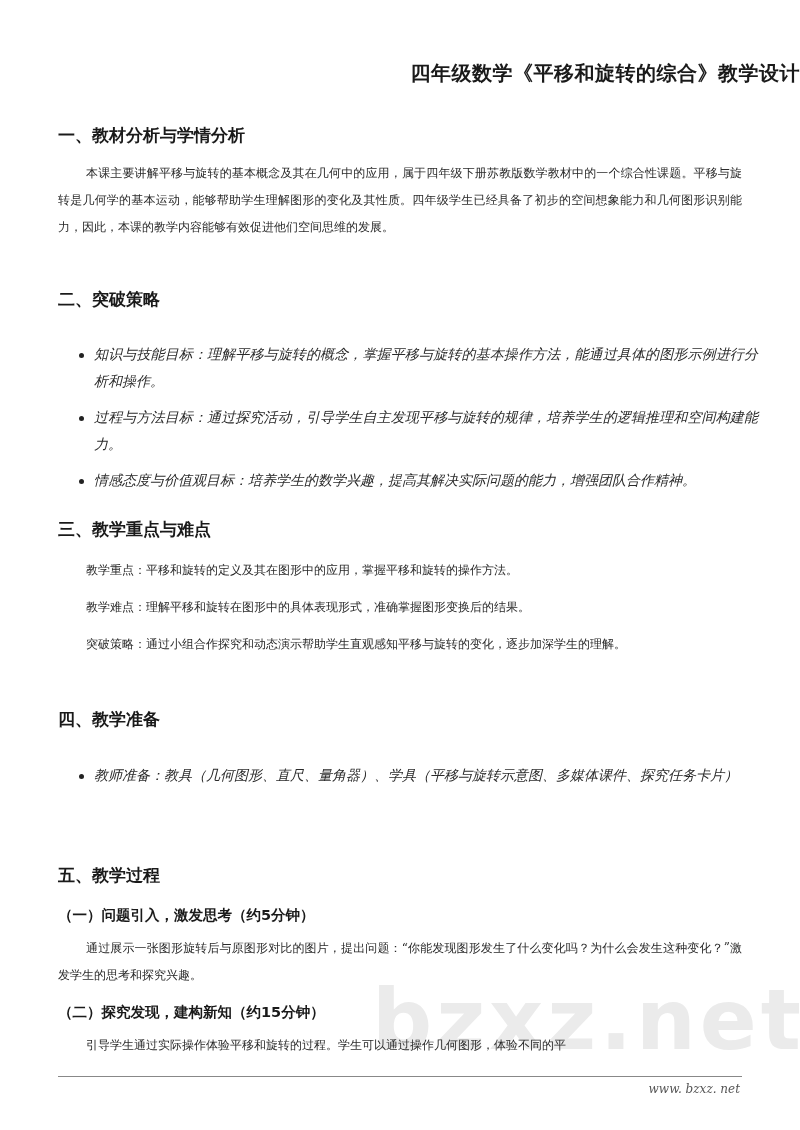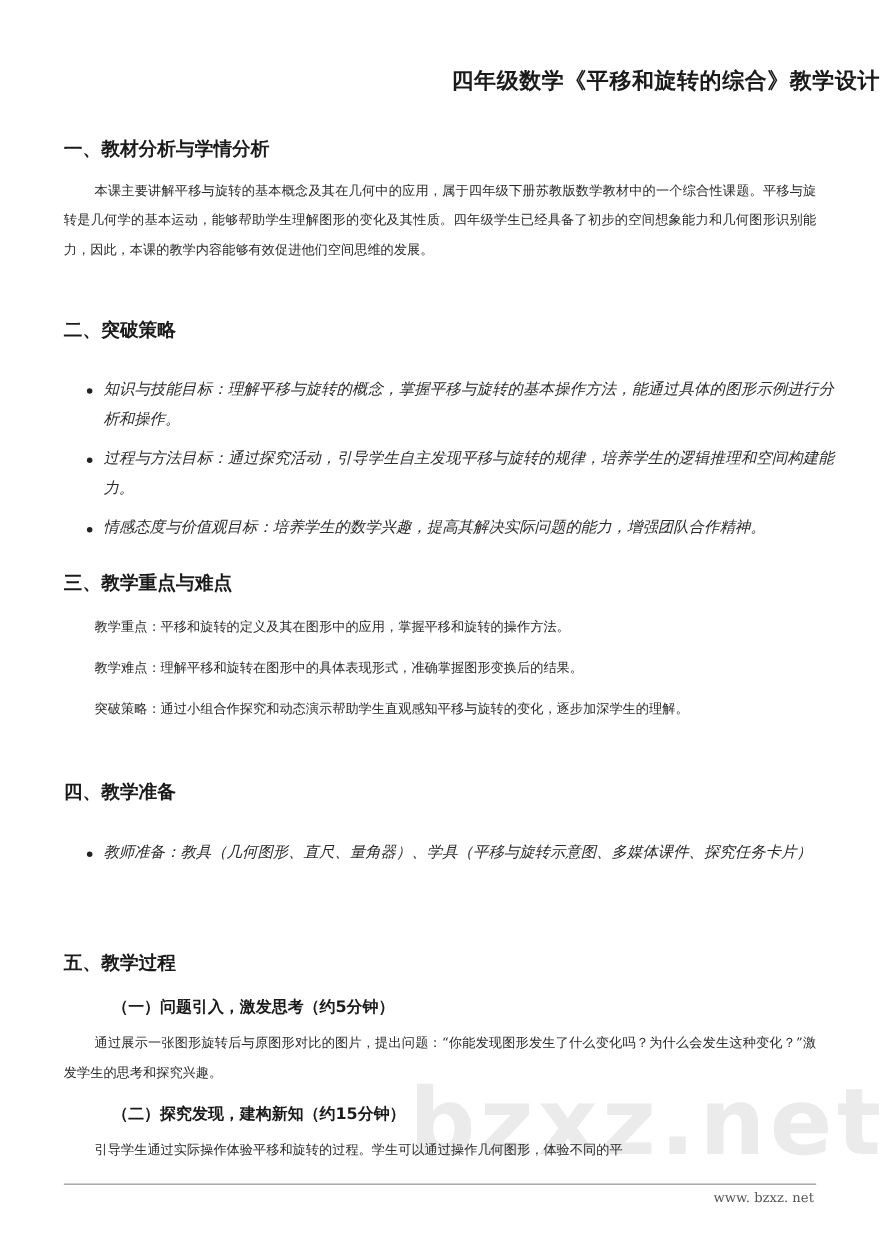--- a/index.html
+++ b/index.html
@@ -22,7 +22,7 @@
     .h3 {
       position: absolute; left: 58px;
       font-family: "DejaVu Sans", "Liberation Sans", sans-serif;
-      font-size: 14.5px; font-weight: bold; color: #1a1a1a; margin-left: 44px;
+      font-size: 14.5px; font-weight: bold; color: #1a1a1a;
     }
     .para {
       position: absolute; left: 58px; width: 684px;

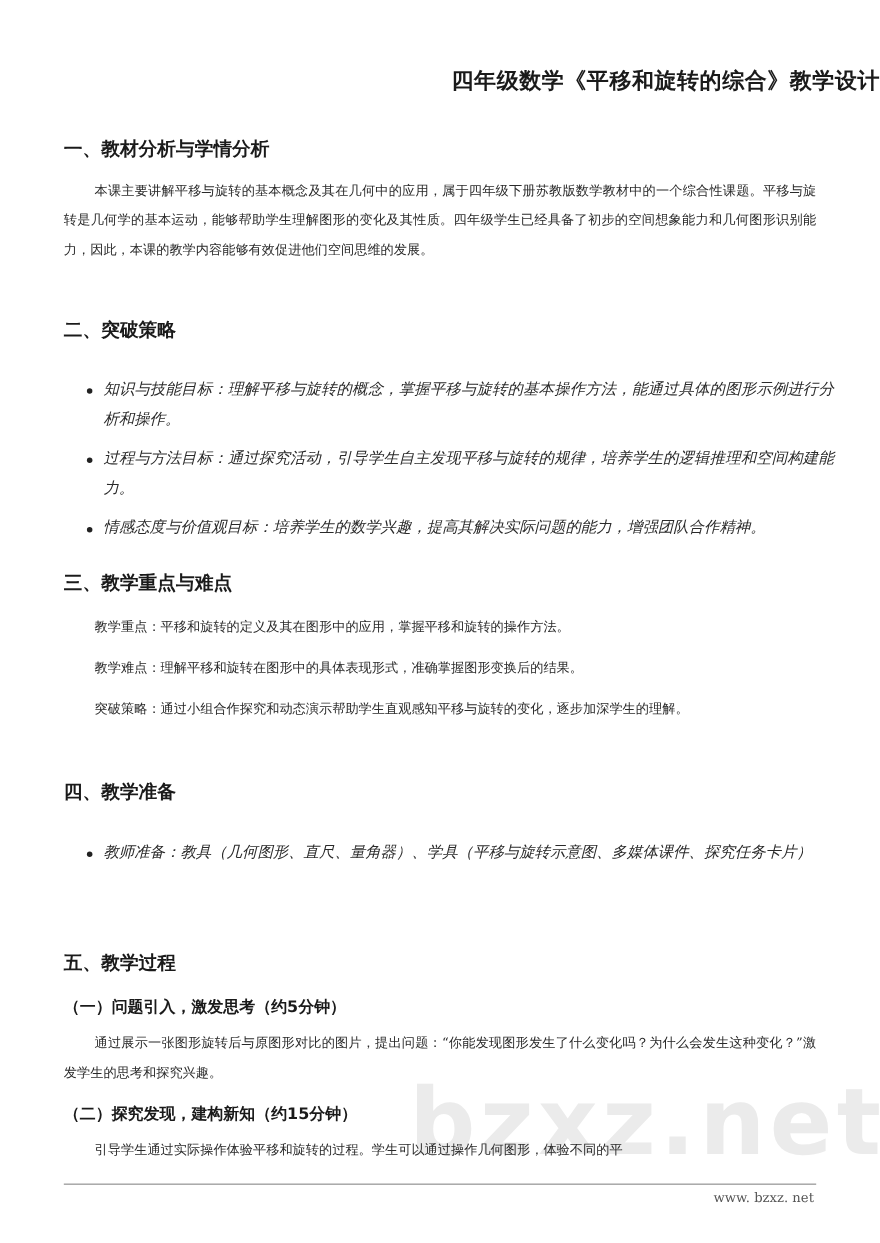--- a/index.html
+++ b/index.html
@@ -55,7 +55,7 @@
     .footer-url {
       position: absolute; right: 60px; top: 1082px;
       font-family: "DejaVu Serif", "Liberation Serif", serif;
-      font-size: 12px; color: #555;
+      font-style: italic; font-size: 12px; color: #555;
     }
   </style>
 </head>

